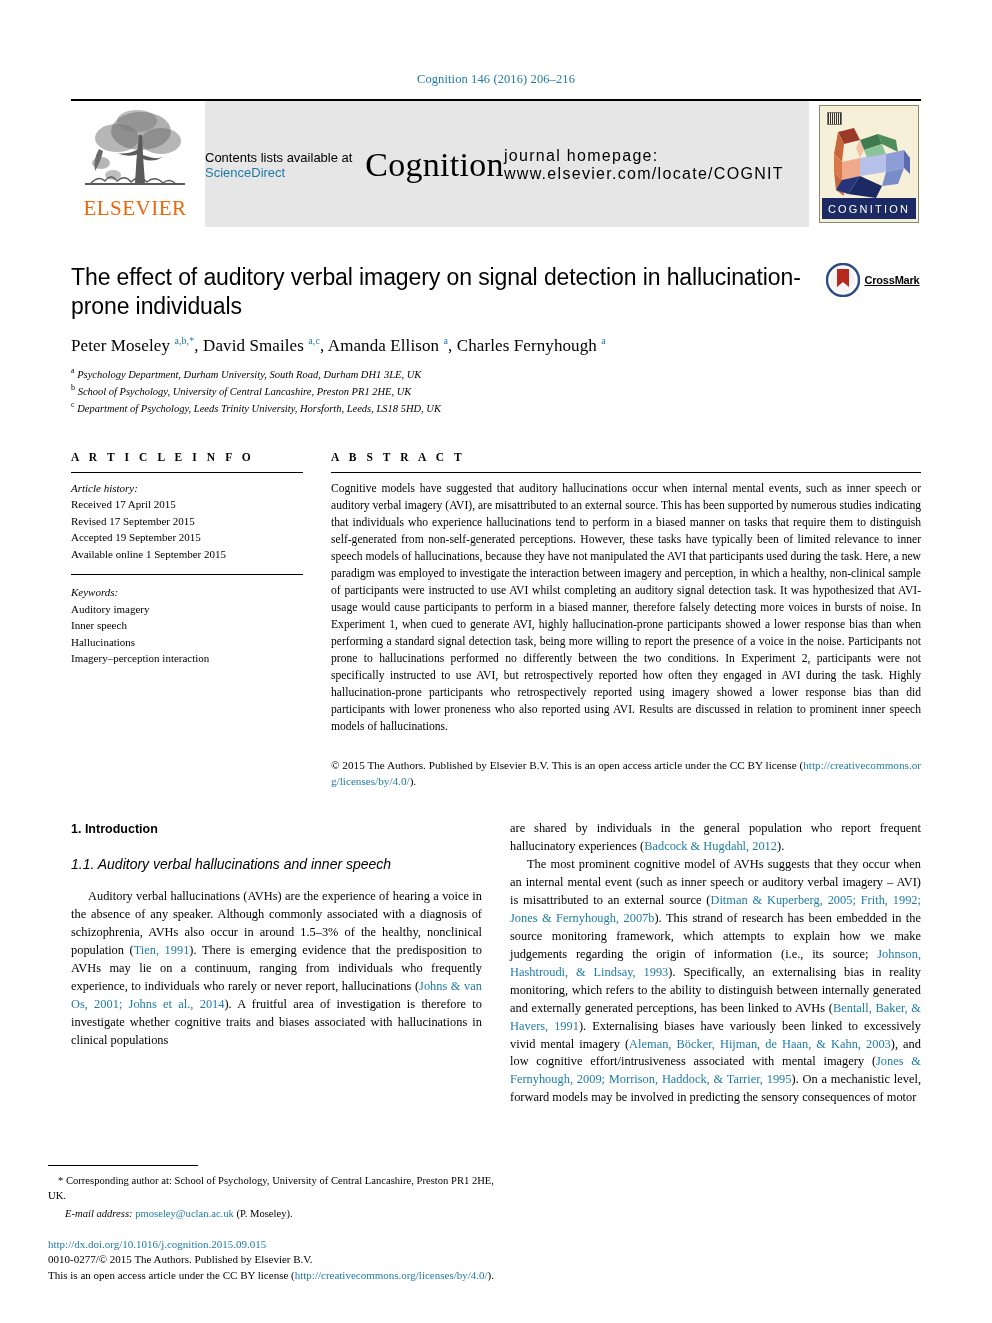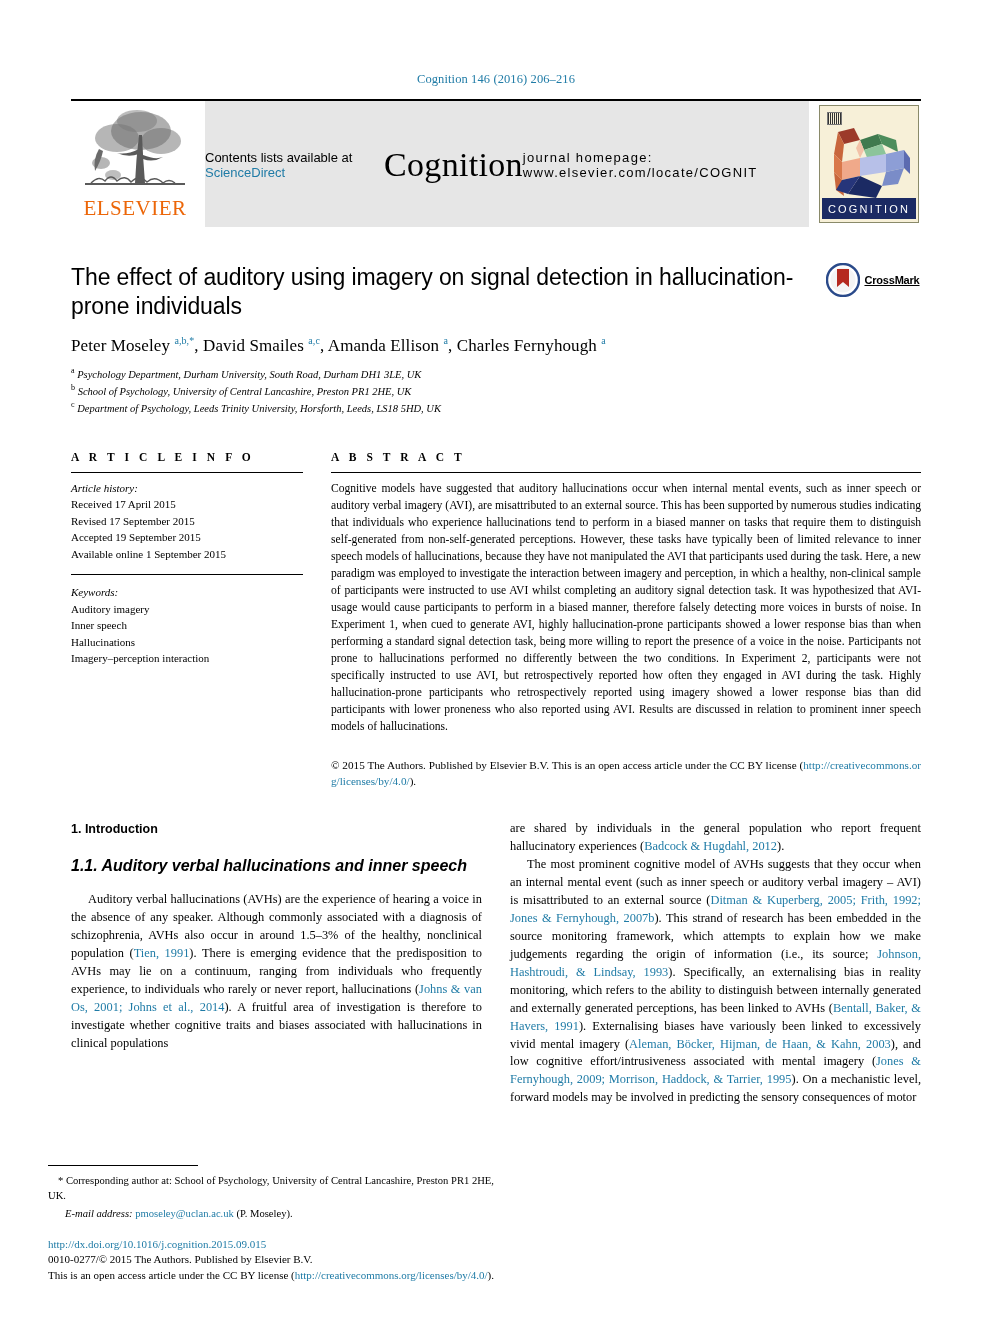--- a/index.html
+++ b/index.html
@@ -86,7 +86,7 @@
   }
   .homepage-line {
     font-family: "Liberation Sans", sans-serif;
-    font-size: 13px;
+    font-size: 16px;
     letter-spacing: 1.3px;
   }
 

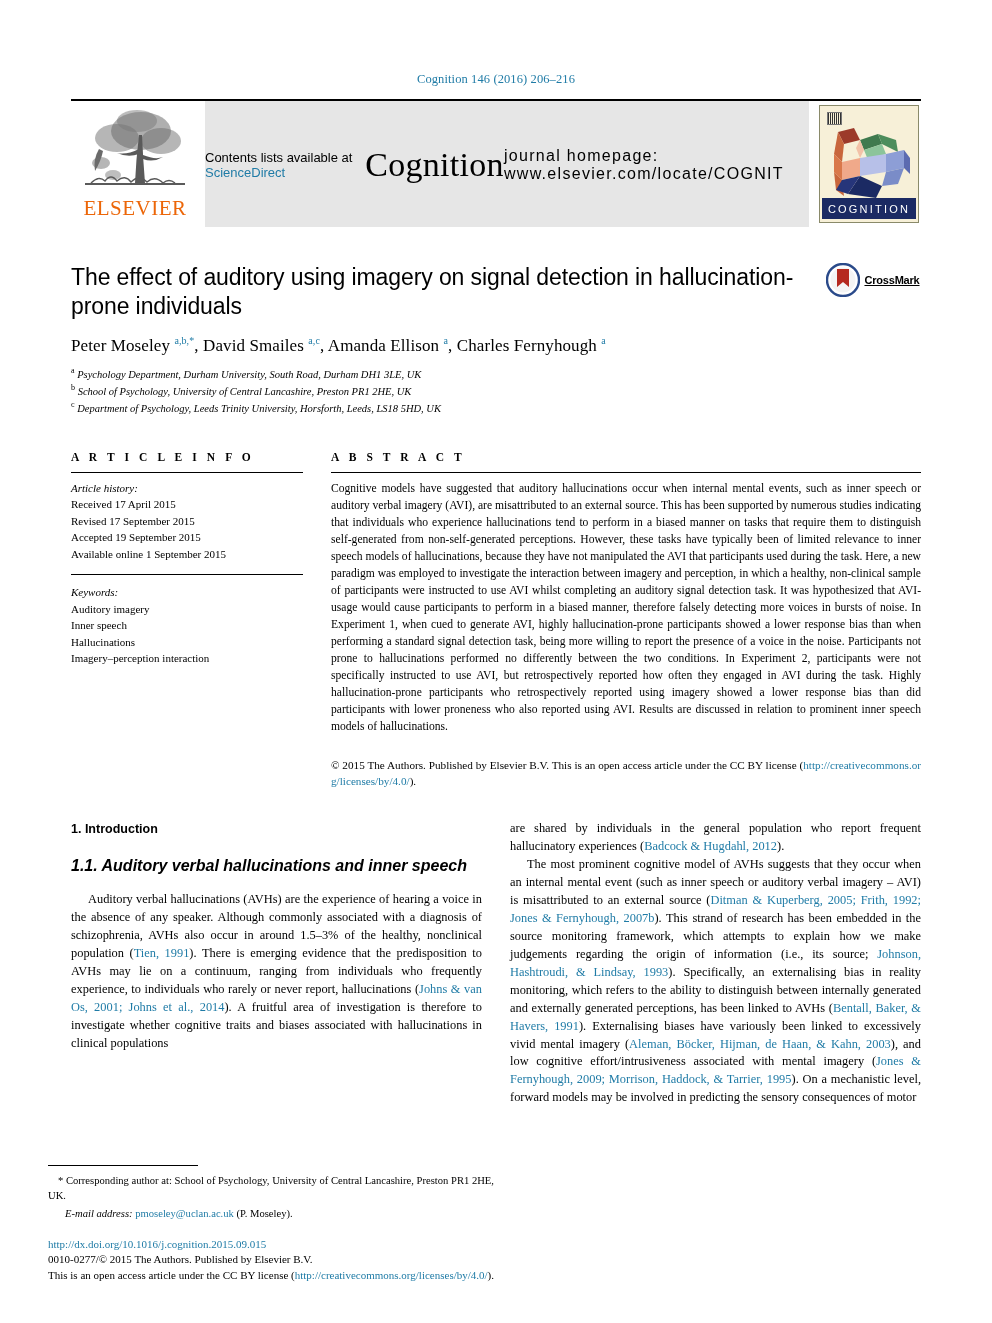--- a/index.html
+++ b/index.html
@@ -349,7 +349,7 @@
   </div>
 
   <div class="title-block">
-    <h1 class="article-title">The effect of auditory using imagery on signal detection in hallucination-prone individuals</h1>
+    <h1 class="article-title">The effect of auditory verbal imagery on signal detection in hallucination-prone individuals</h1>
     <div class="authors">Peter Moseley <sup>a,b,</sup><sup>*</sup>, David Smailes <sup>a,c</sup>, Amanda Ellison <sup>a</sup>, Charles Fernyhough <sup>a</sup></div>
     <div class="affiliations">
         <div><sup>a</sup> Psychology Department, Durham University, South Road, Durham DH1 3LE, UK</div>

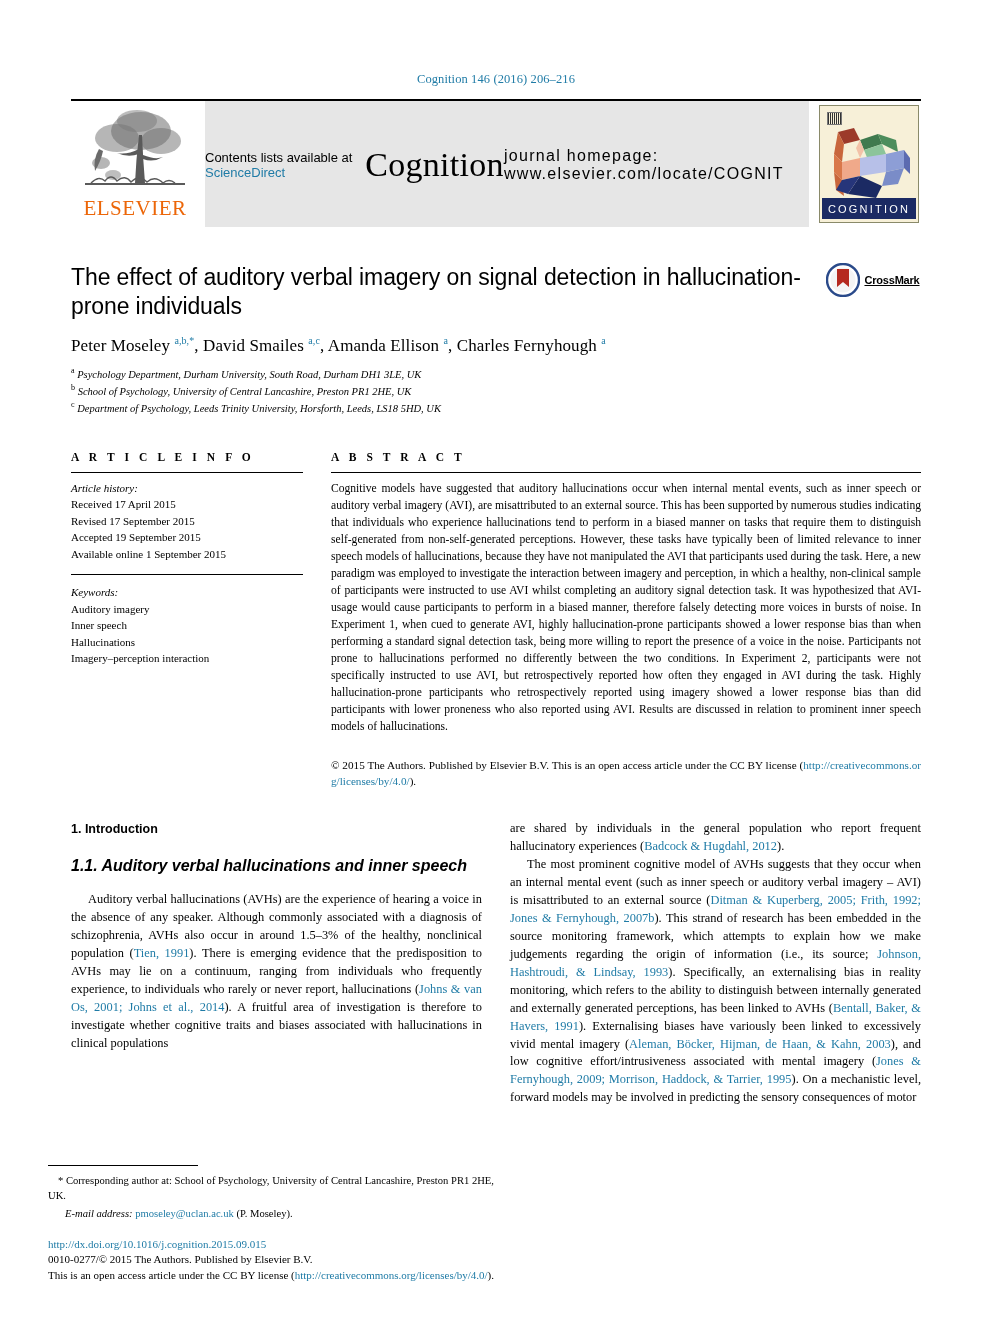--- a/index.html
+++ b/index.html
@@ -247,9 +247,9 @@
   .h2 {
     font-family: "Liberation Sans", sans-serif;
     font-style: italic;
-    font-size: 16px;
+    font-size: 14px;
     margin: 0 0 14px 0;
-    font-weight: 700;
+    font-weight: 400;
   }
   .para {
     margin: 0;

